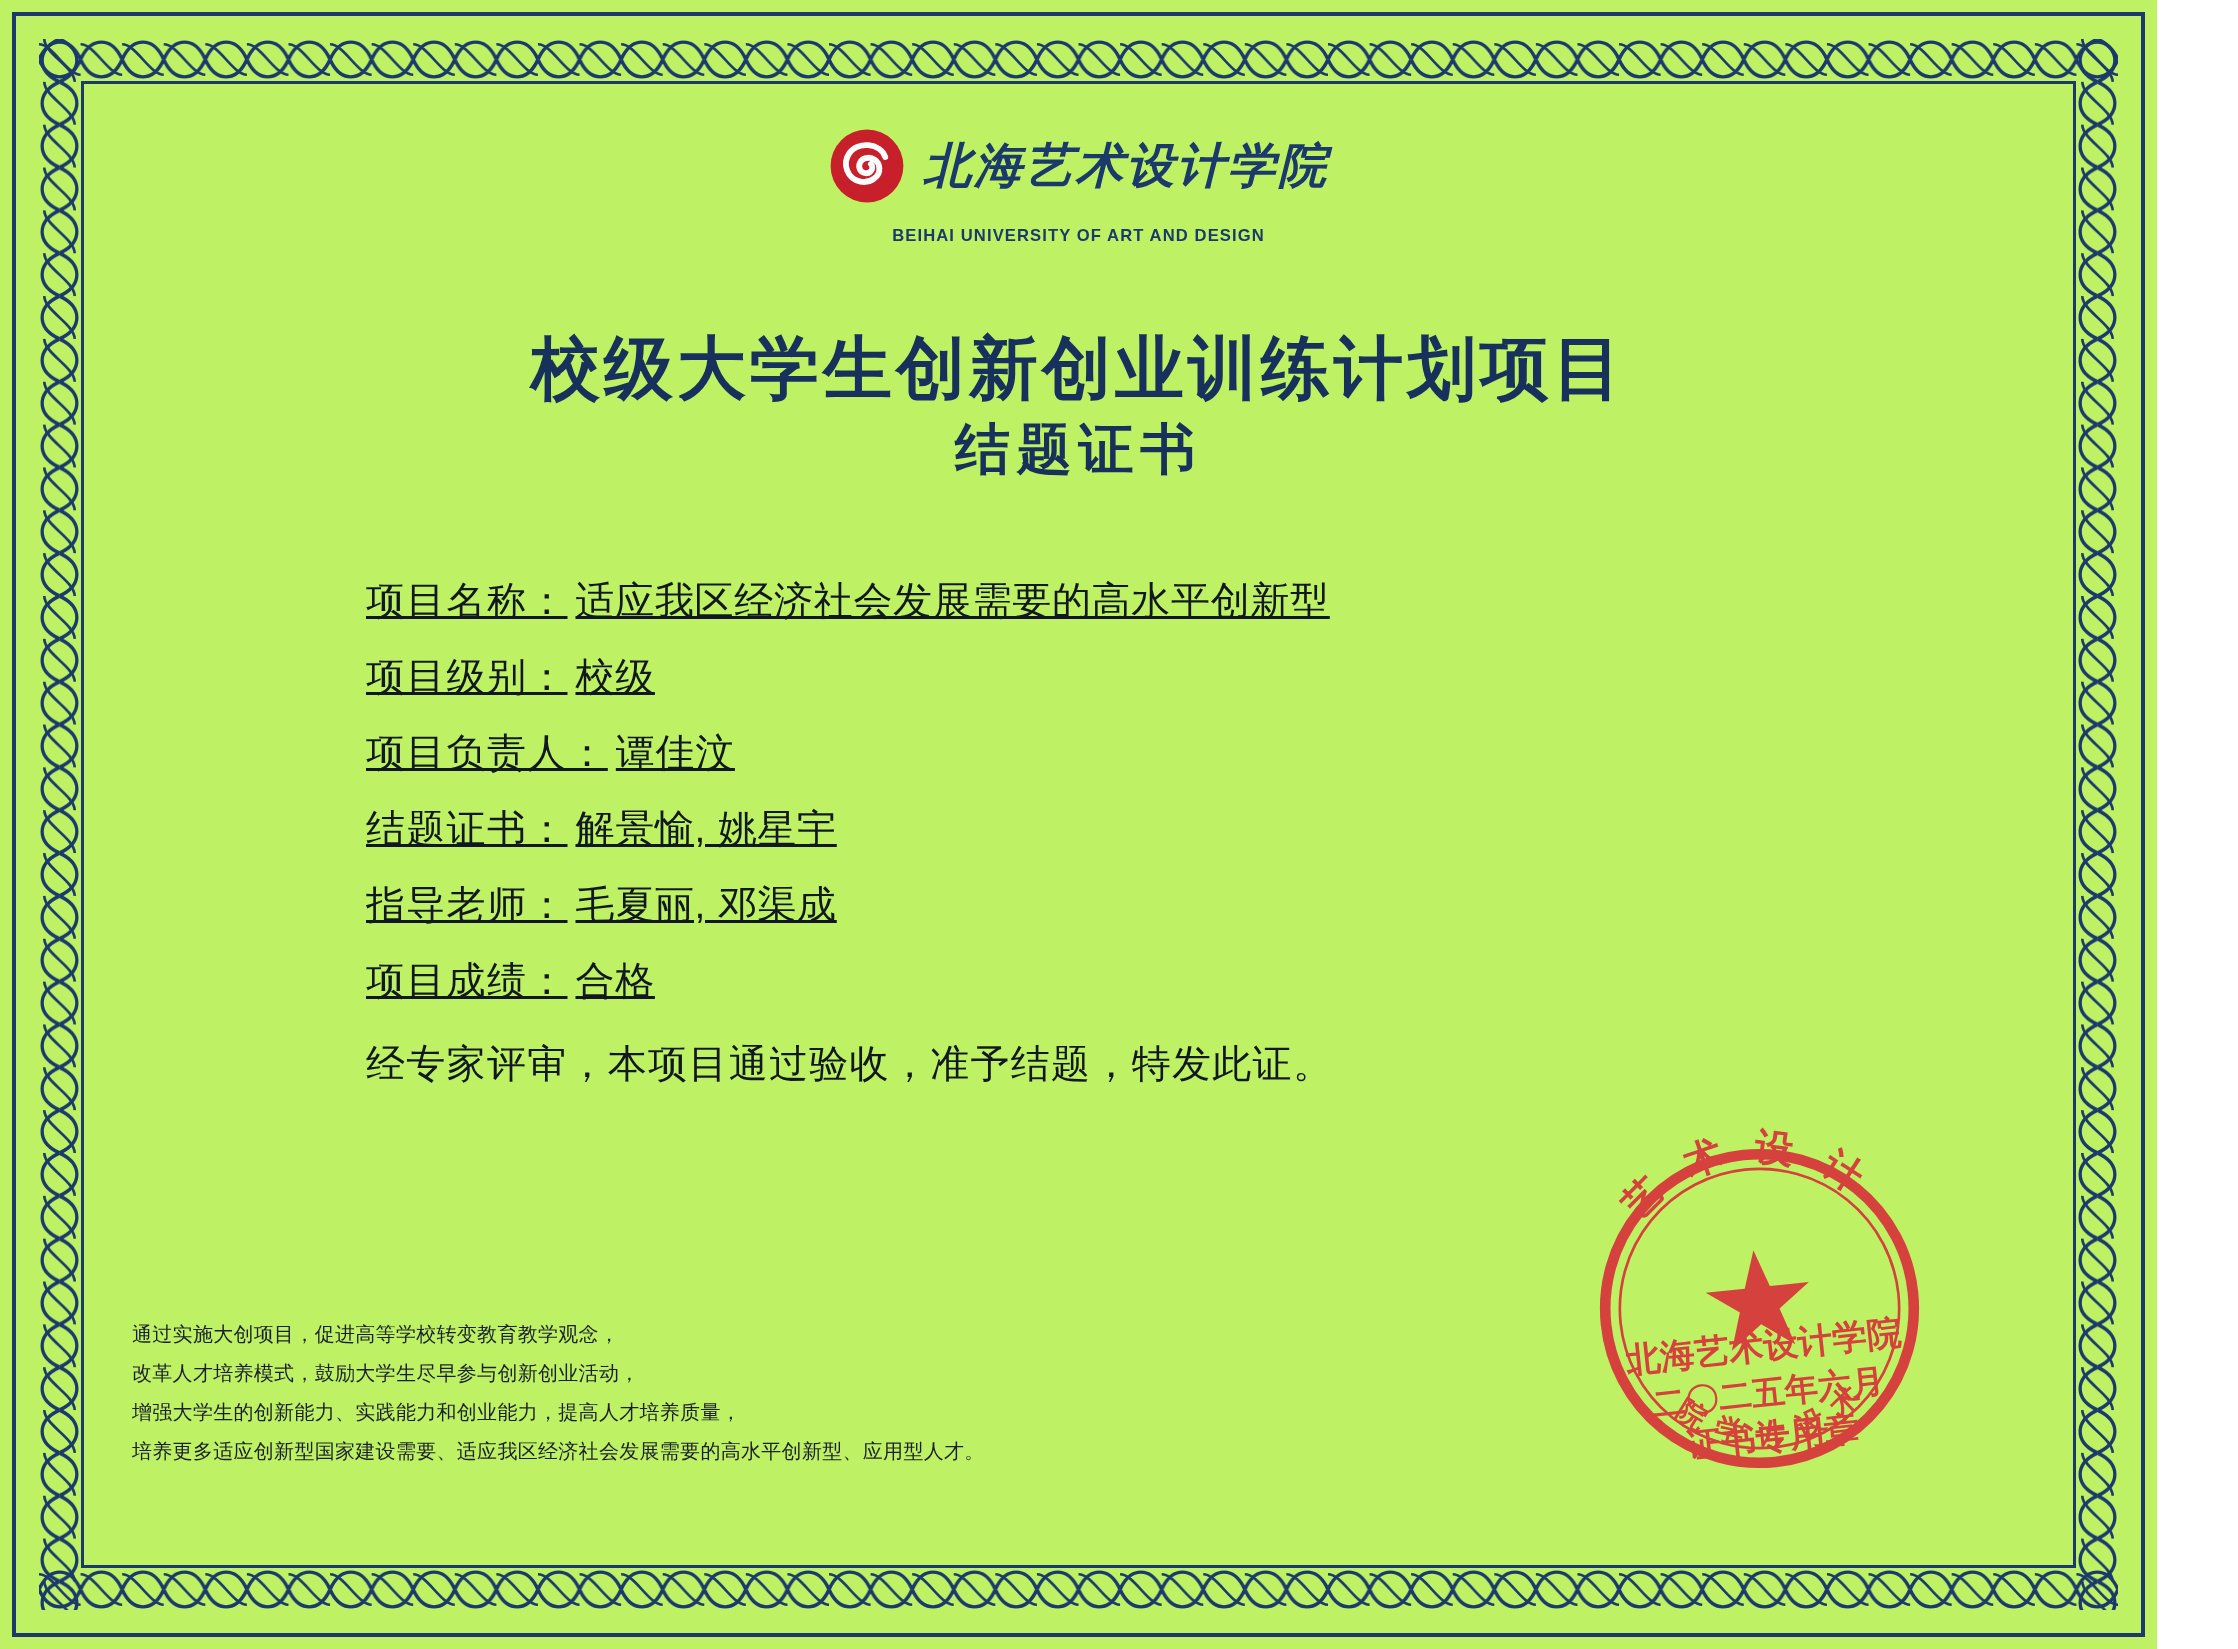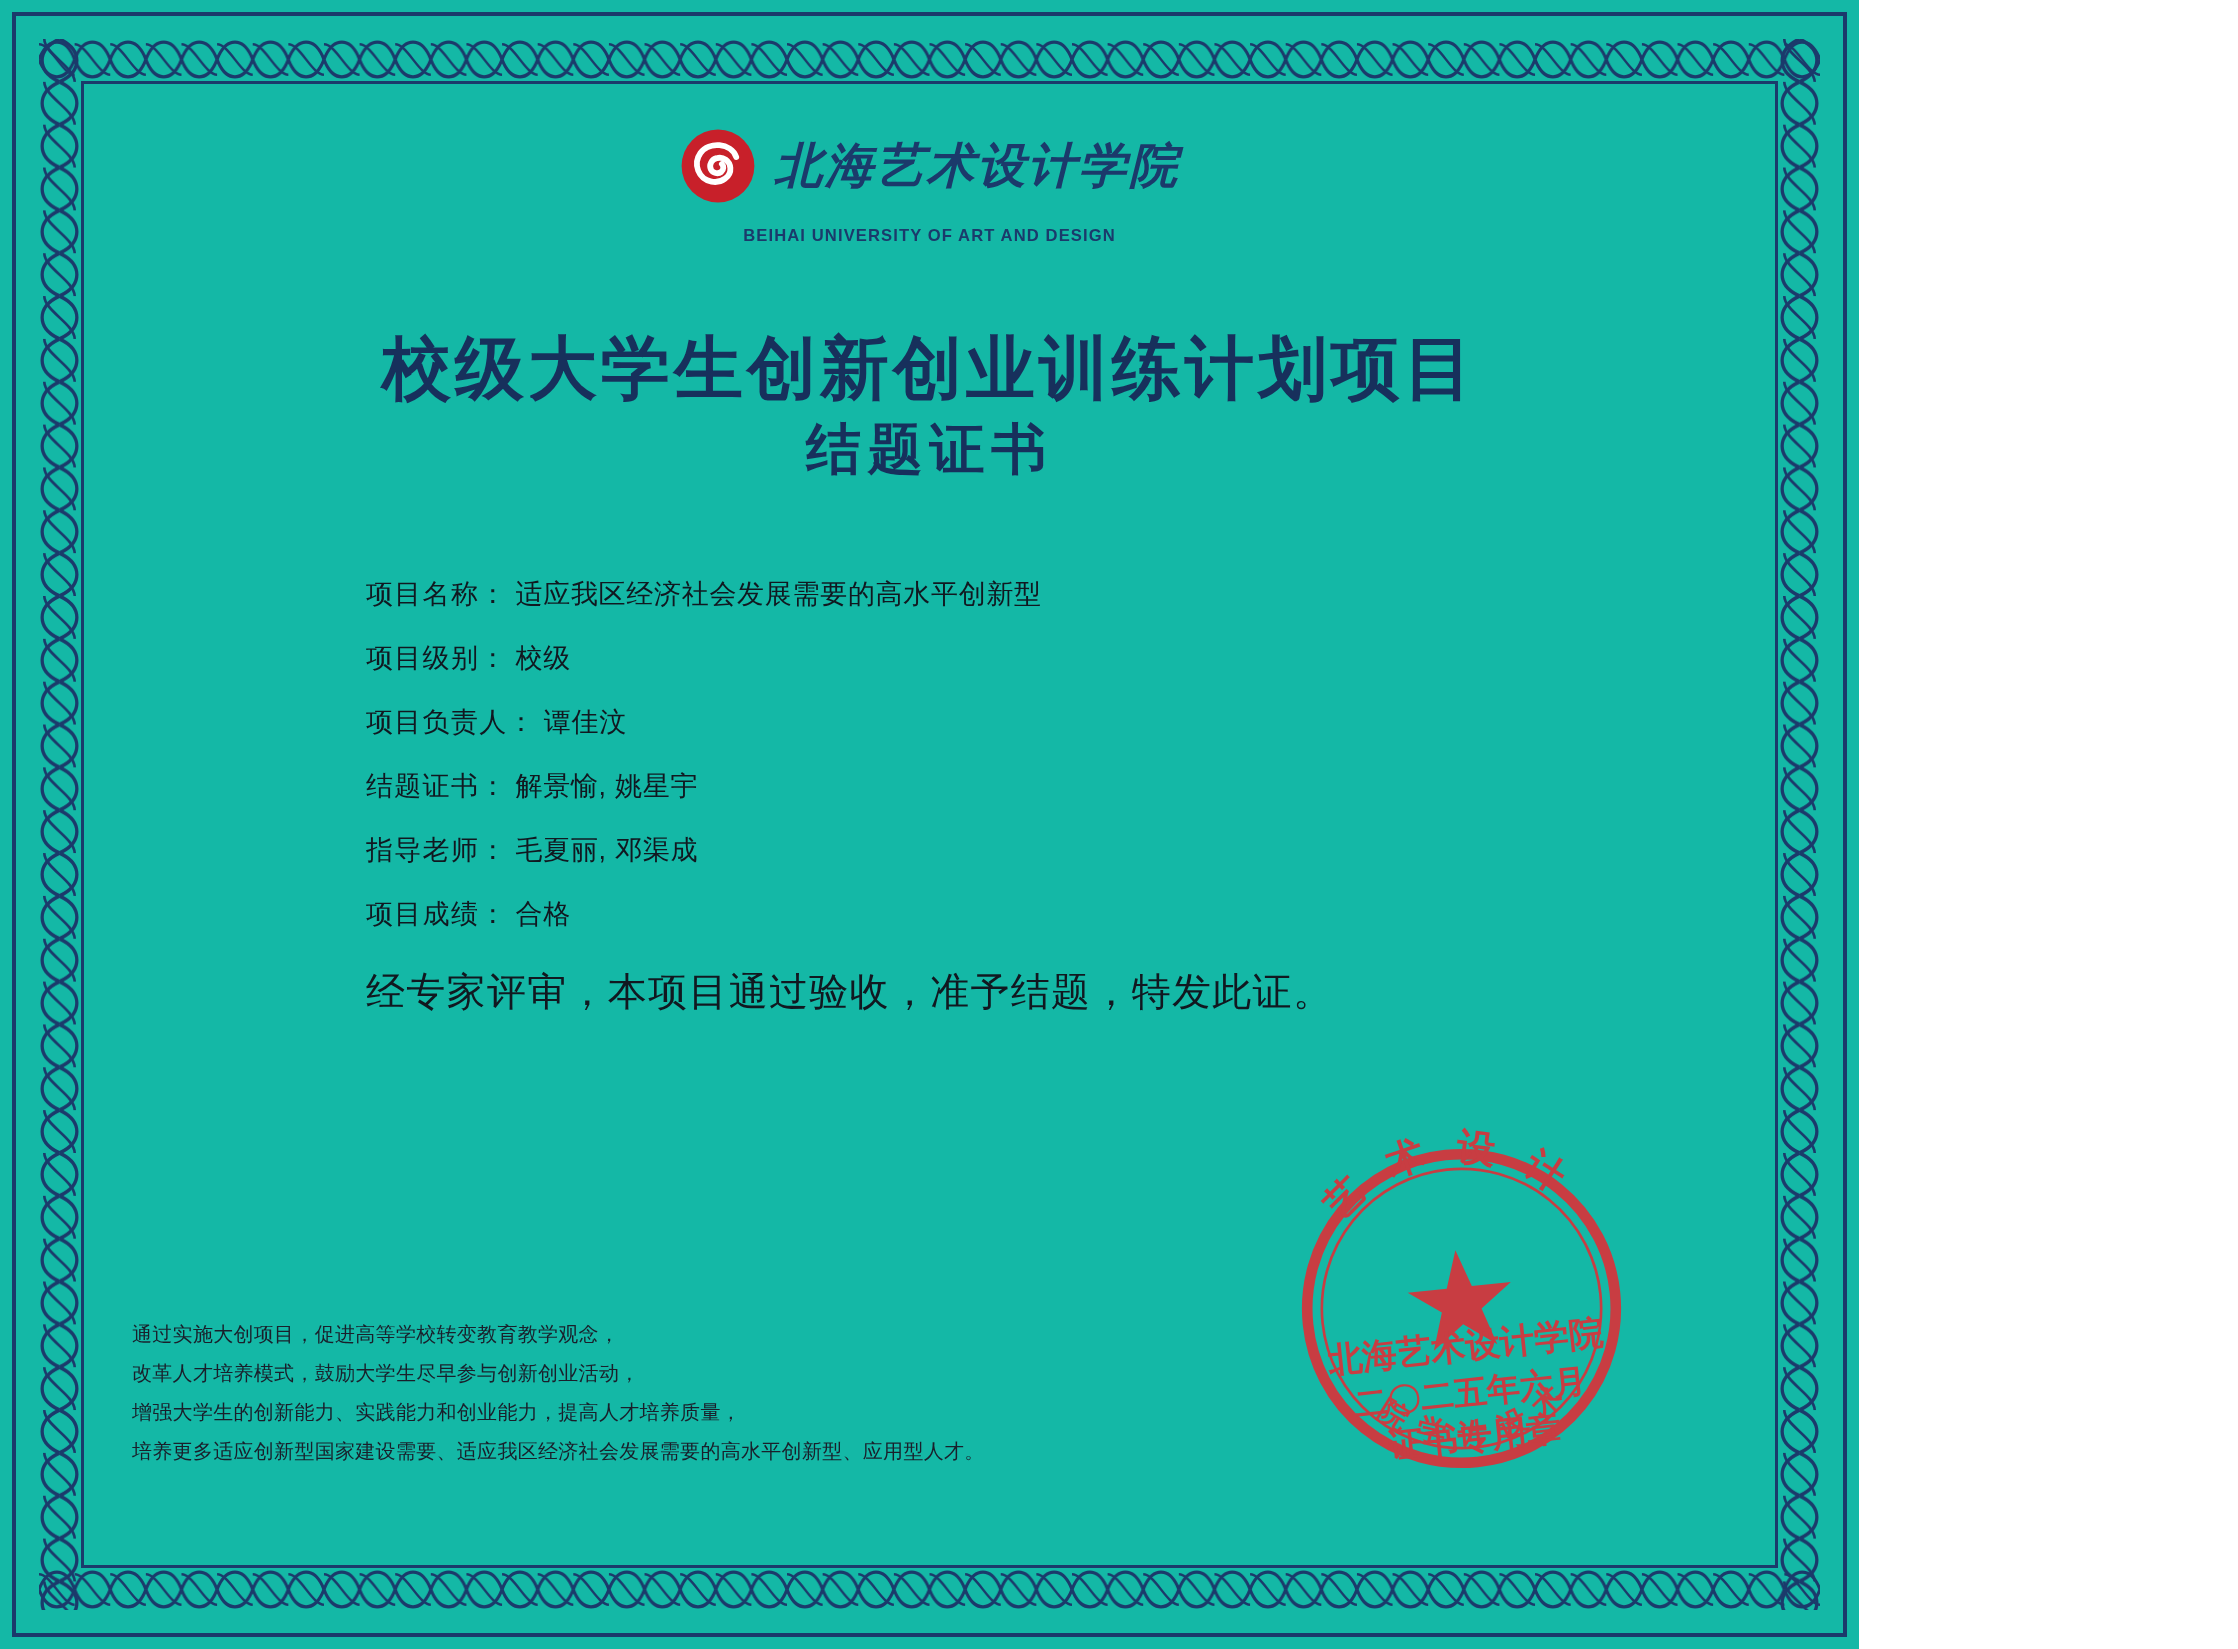--- a/index.html
+++ b/index.html
@@ -17,9 +17,9 @@
 
   .certificate {
     position: relative;
-    width: 1859px;
+    width: 2157px;
     height: 1649px;
-    background: #14b8a6;
+    background: #bef264;
     box-sizing: border-box;
   }
 

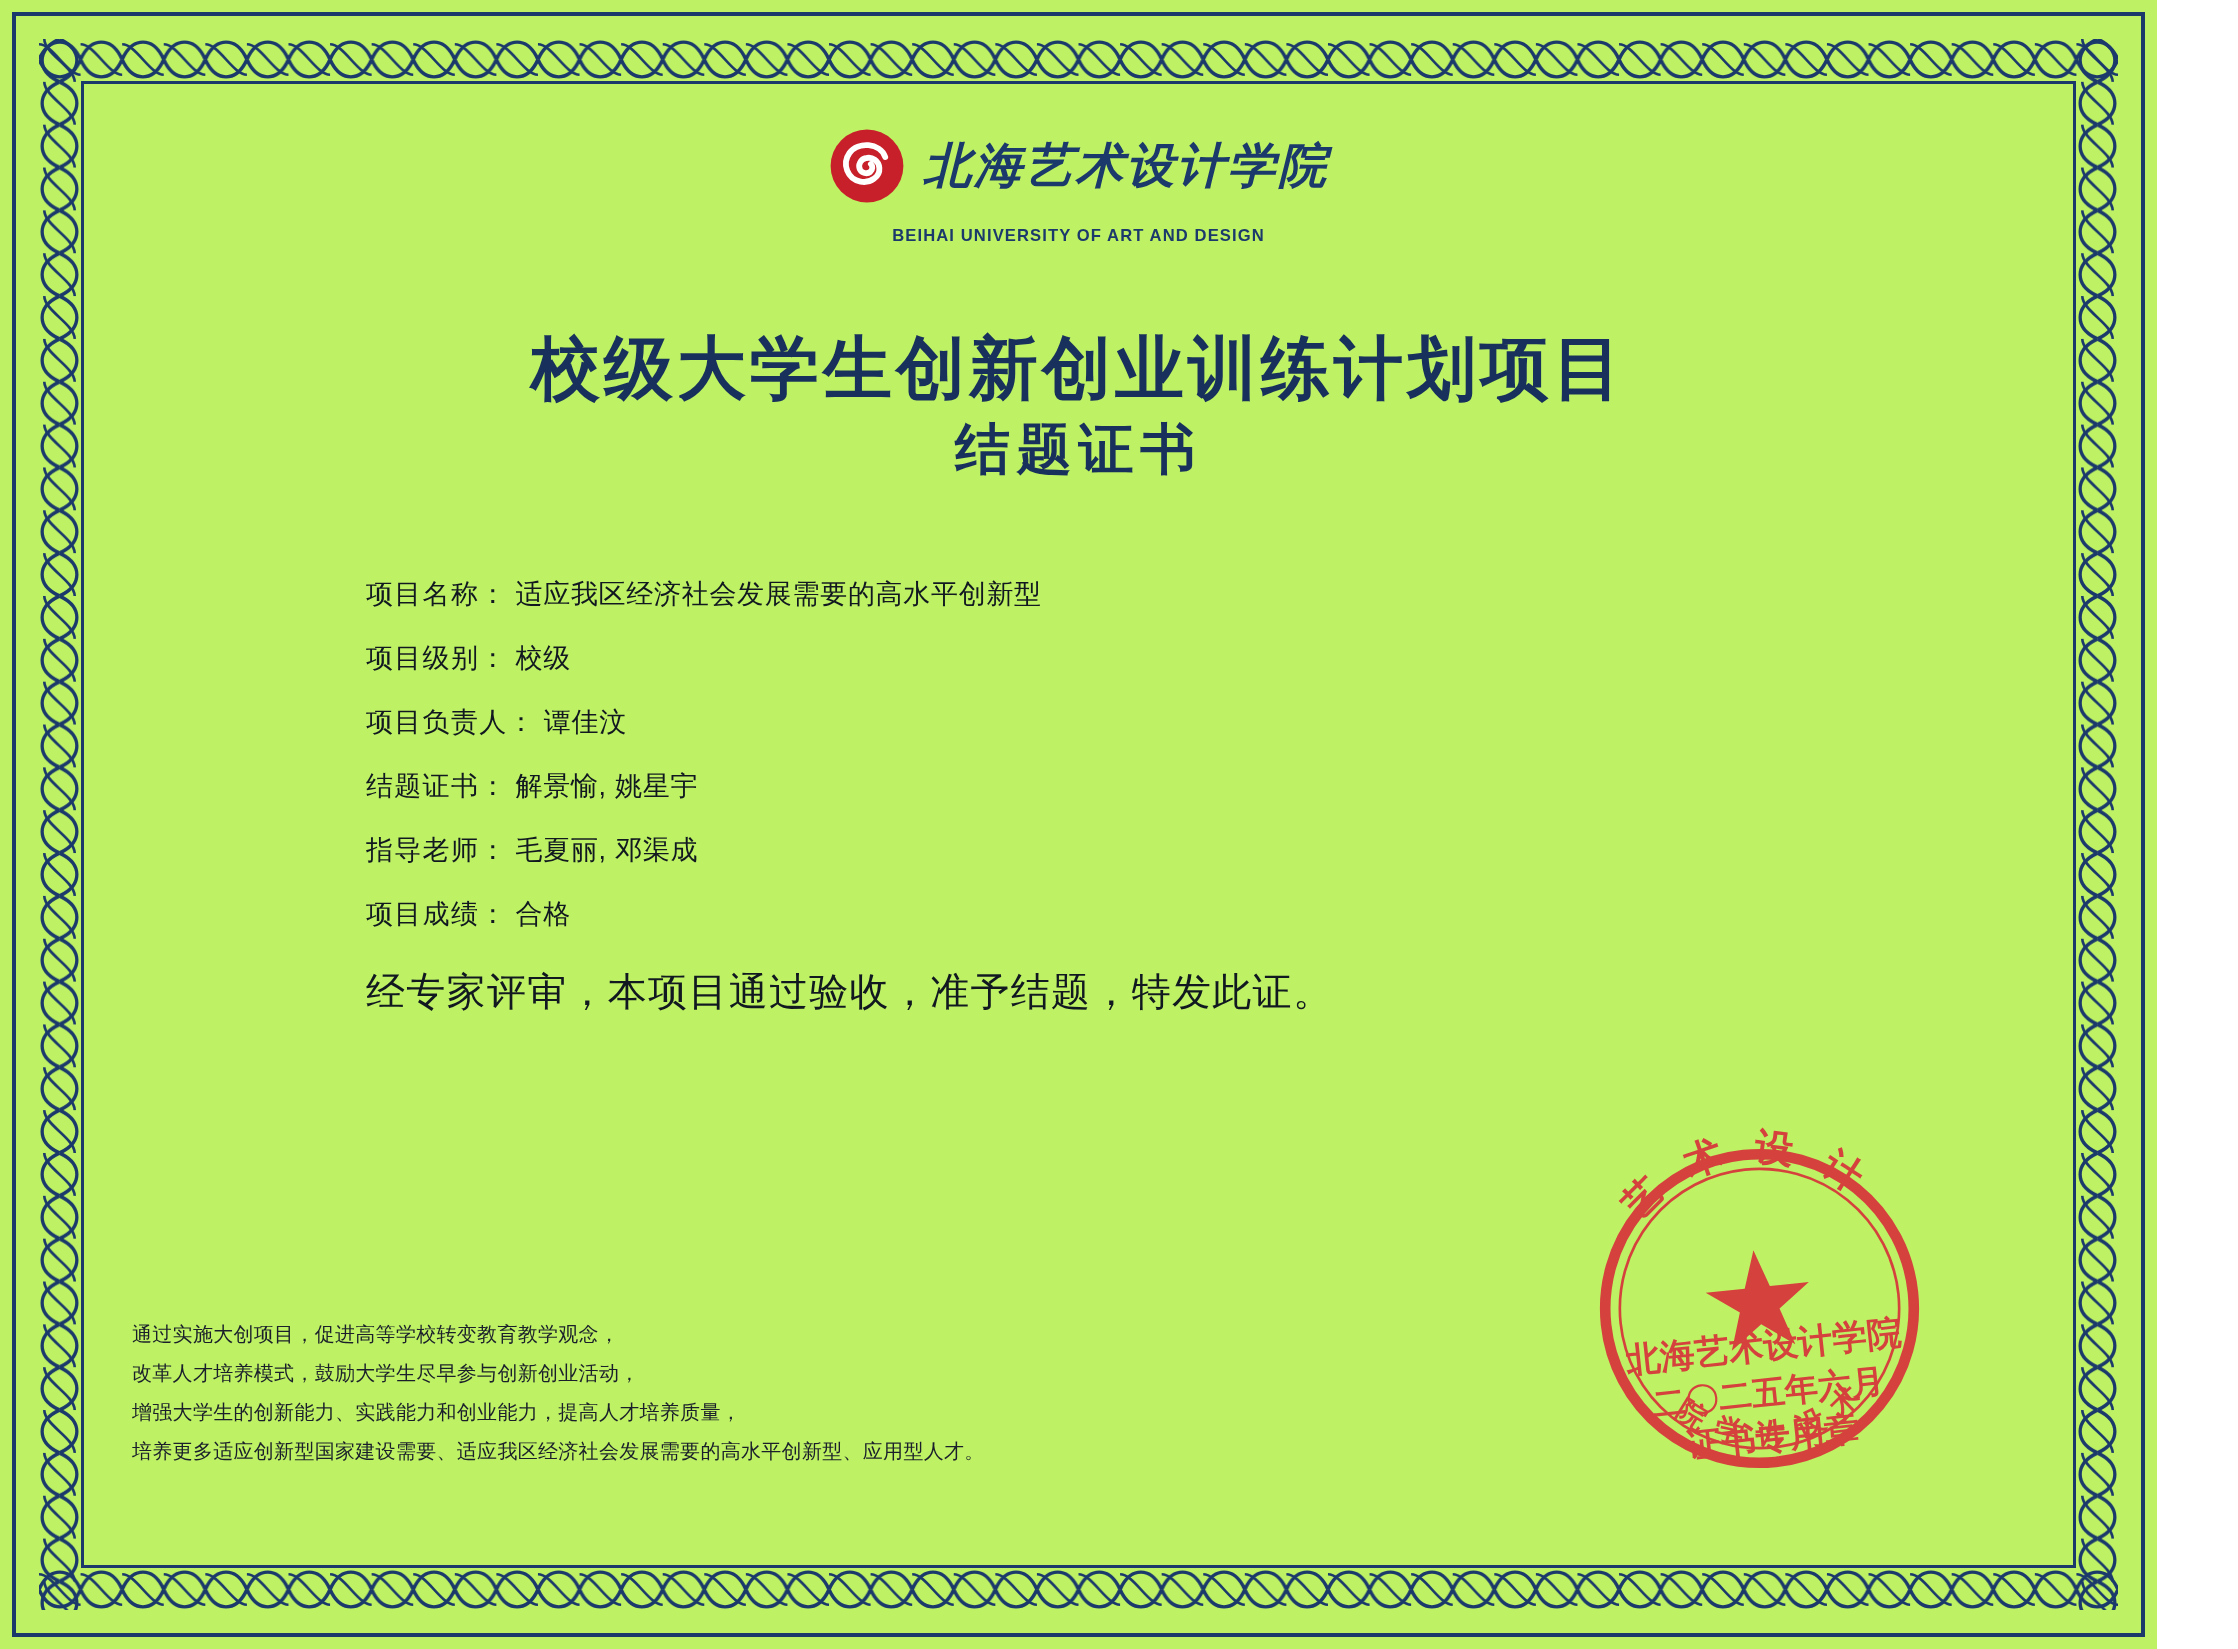--- a/index.html
+++ b/index.html
@@ -144,11 +144,12 @@
   .field-row {
     display: flex;
     align-items: baseline;
-    font-size: 27px;
+    font-size: 39px;
     color: #111820;
     line-height: 1.0;
     margin-bottom: 37px;
     white-space: nowrap;
+    text-decoration: underline;
   }
   .field-label {
     color: #111820;

